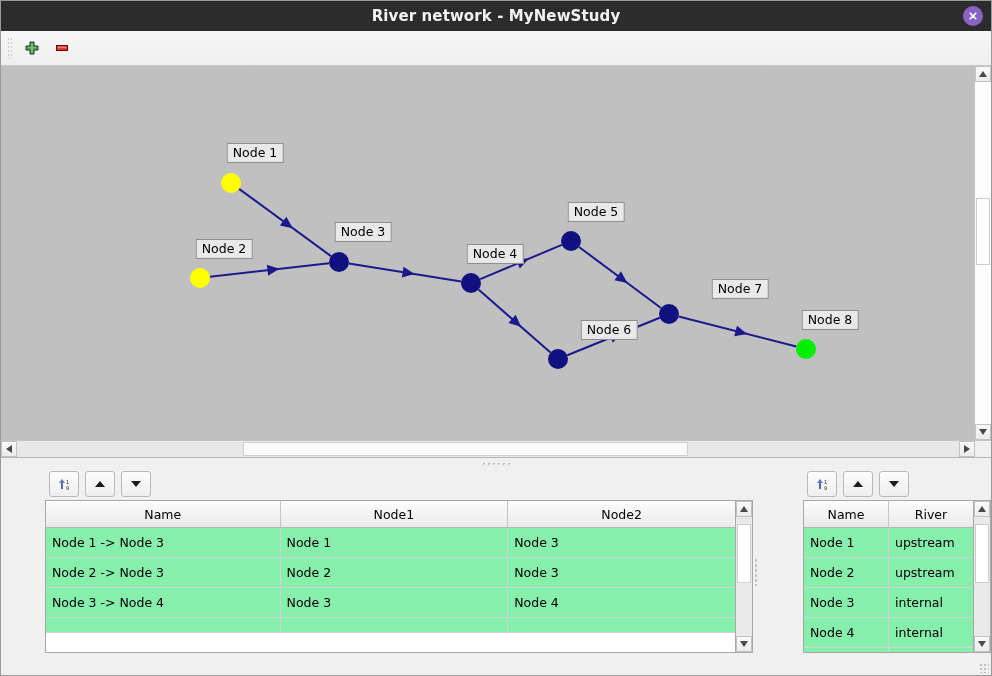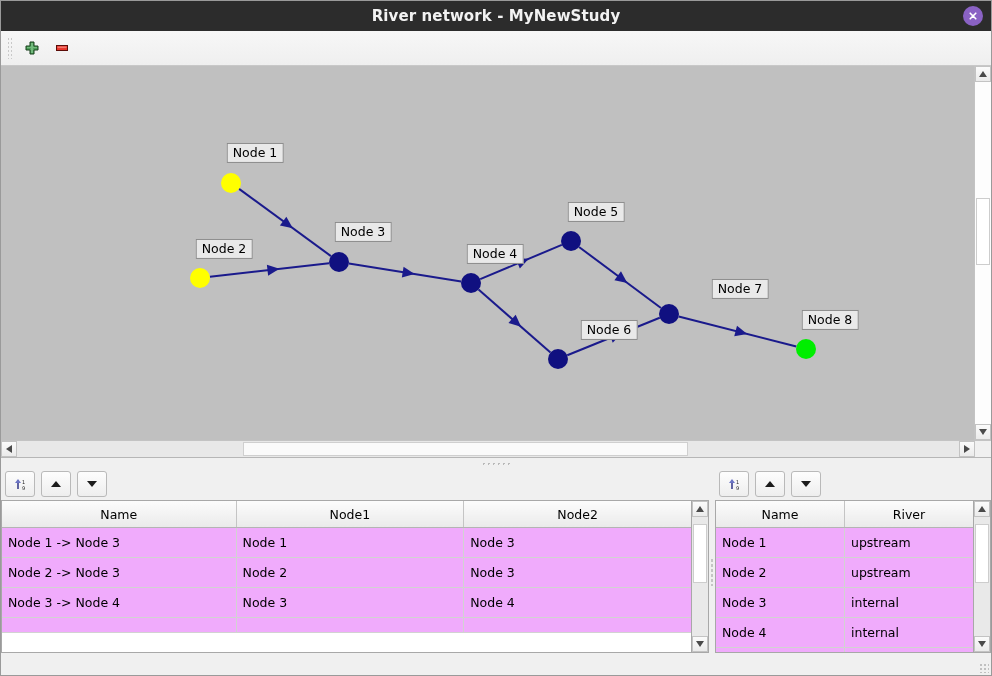--- a/index.html
+++ b/index.html
@@ -149,7 +149,7 @@
     background: #f0f0f0;
     min-height: 0;
   }
-  .pane { display: flex; flex-direction: column; min-width: 0; }
+  .pane { display: flex; flex-direction: column; min-width: 0; padding-left: 44px; }
   .pane-left { flex: 0 0 708px; }
   .pane-split {
     flex: 0 0 6px;

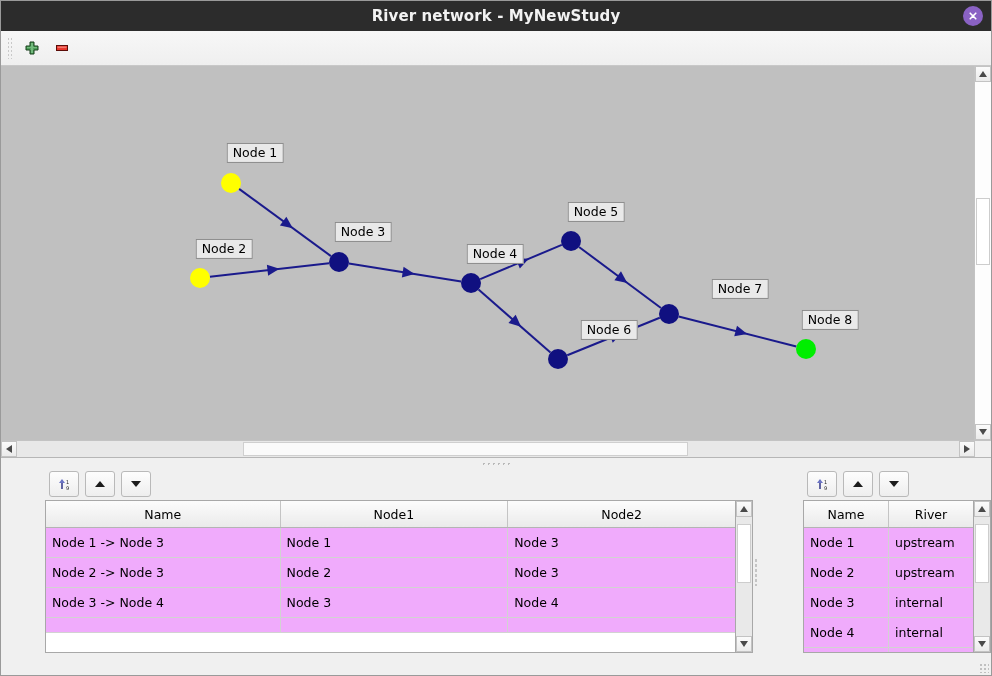--- a/index.html
+++ b/index.html
@@ -210,7 +210,7 @@
     color: #000;
     white-space: nowrap;
     overflow: hidden;
-    background: #f0abfc;
+    background: #86efac;
   }
   table.grid td:last-child { border-right: none; }
   table.grid tr.filler td { height: 14px; }

